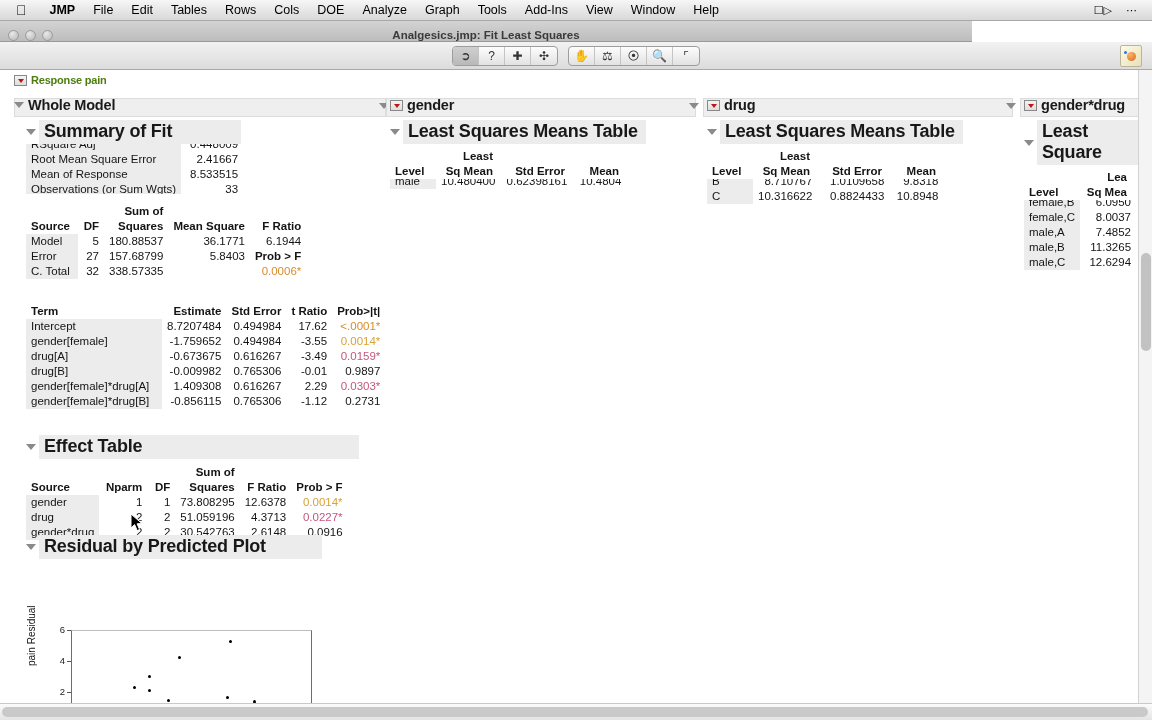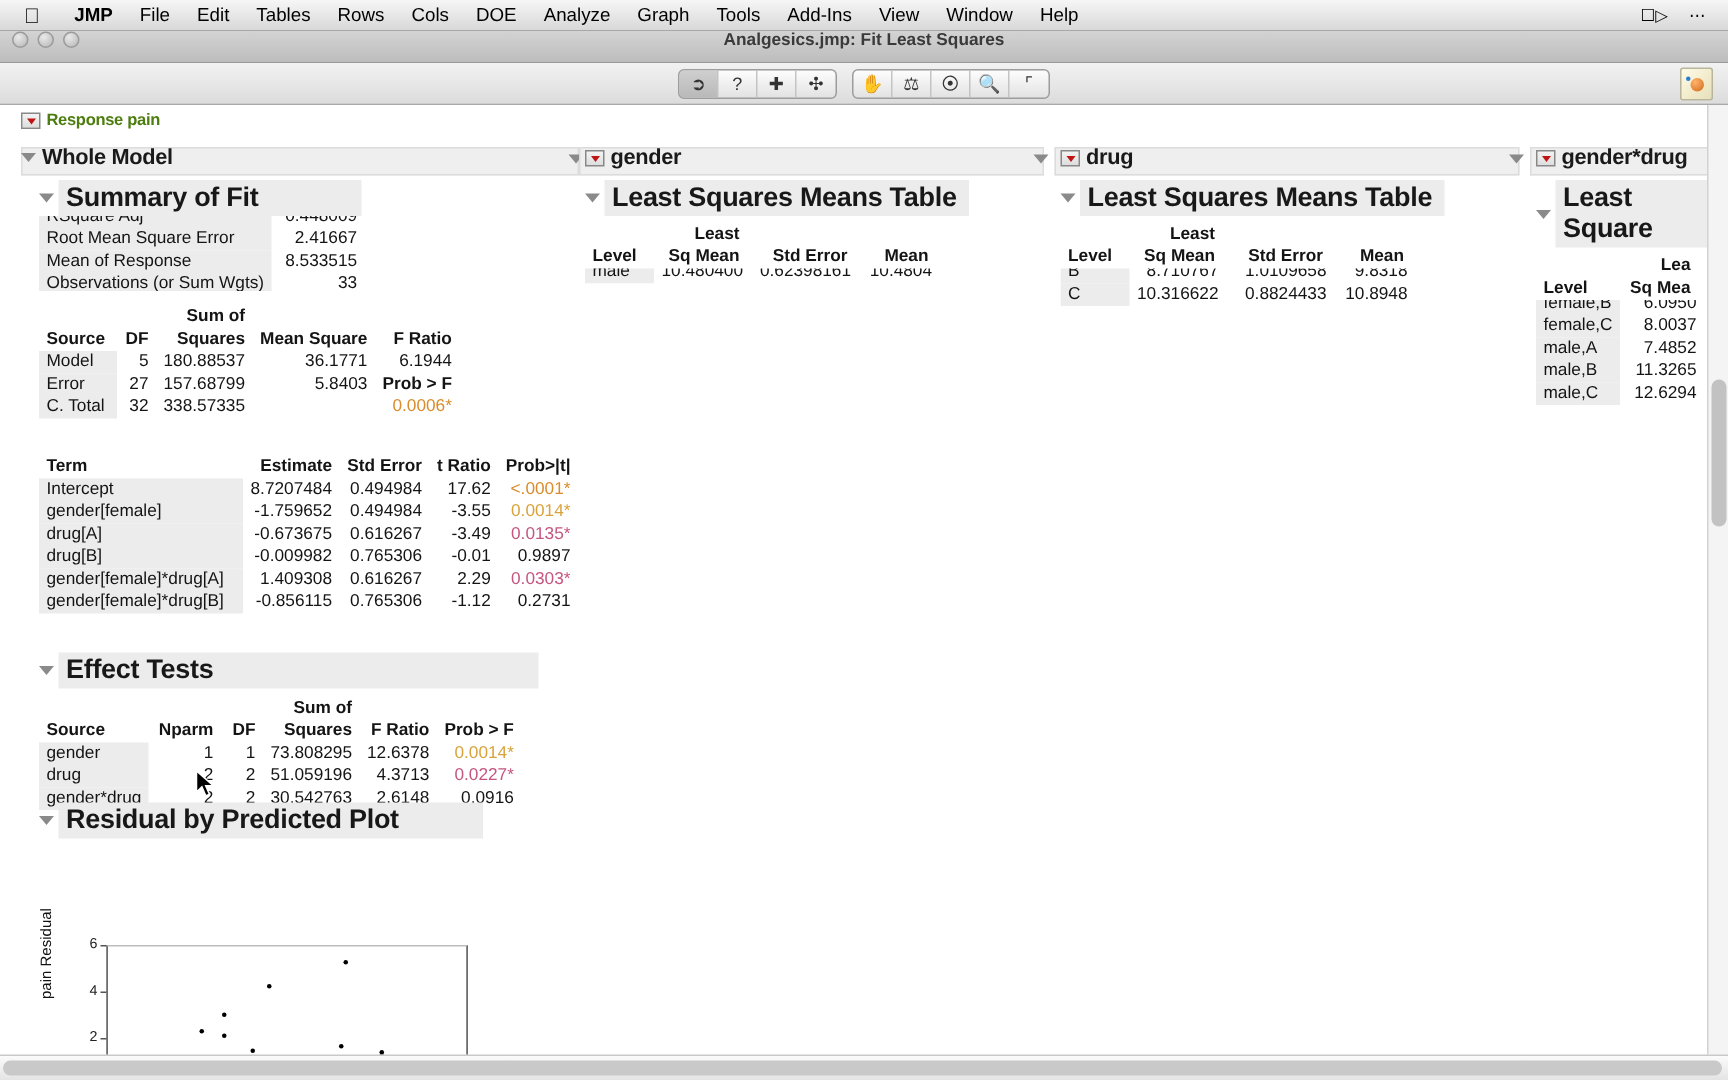--- a/index.html
+++ b/index.html
@@ -26,10 +26,10 @@
 
   
   #titlebar{
-    position:absolute; left:0; top:21px; width:1152px; height:21px;
+    position:absolute; left:0; top:21px; width:972px; height:21px;
     background:linear-gradient(#d3d3d3,#bdbdbd);
     border-bottom:1px solid #9a9a9a;
-    display:flex; align-items:flex-start;
+    display:flex; align-items:flex-end;
   }
   .lights{ display:flex; gap:6px; padding-left:8px; }
   .light{ width:11px; height:11px; border-radius:50%;

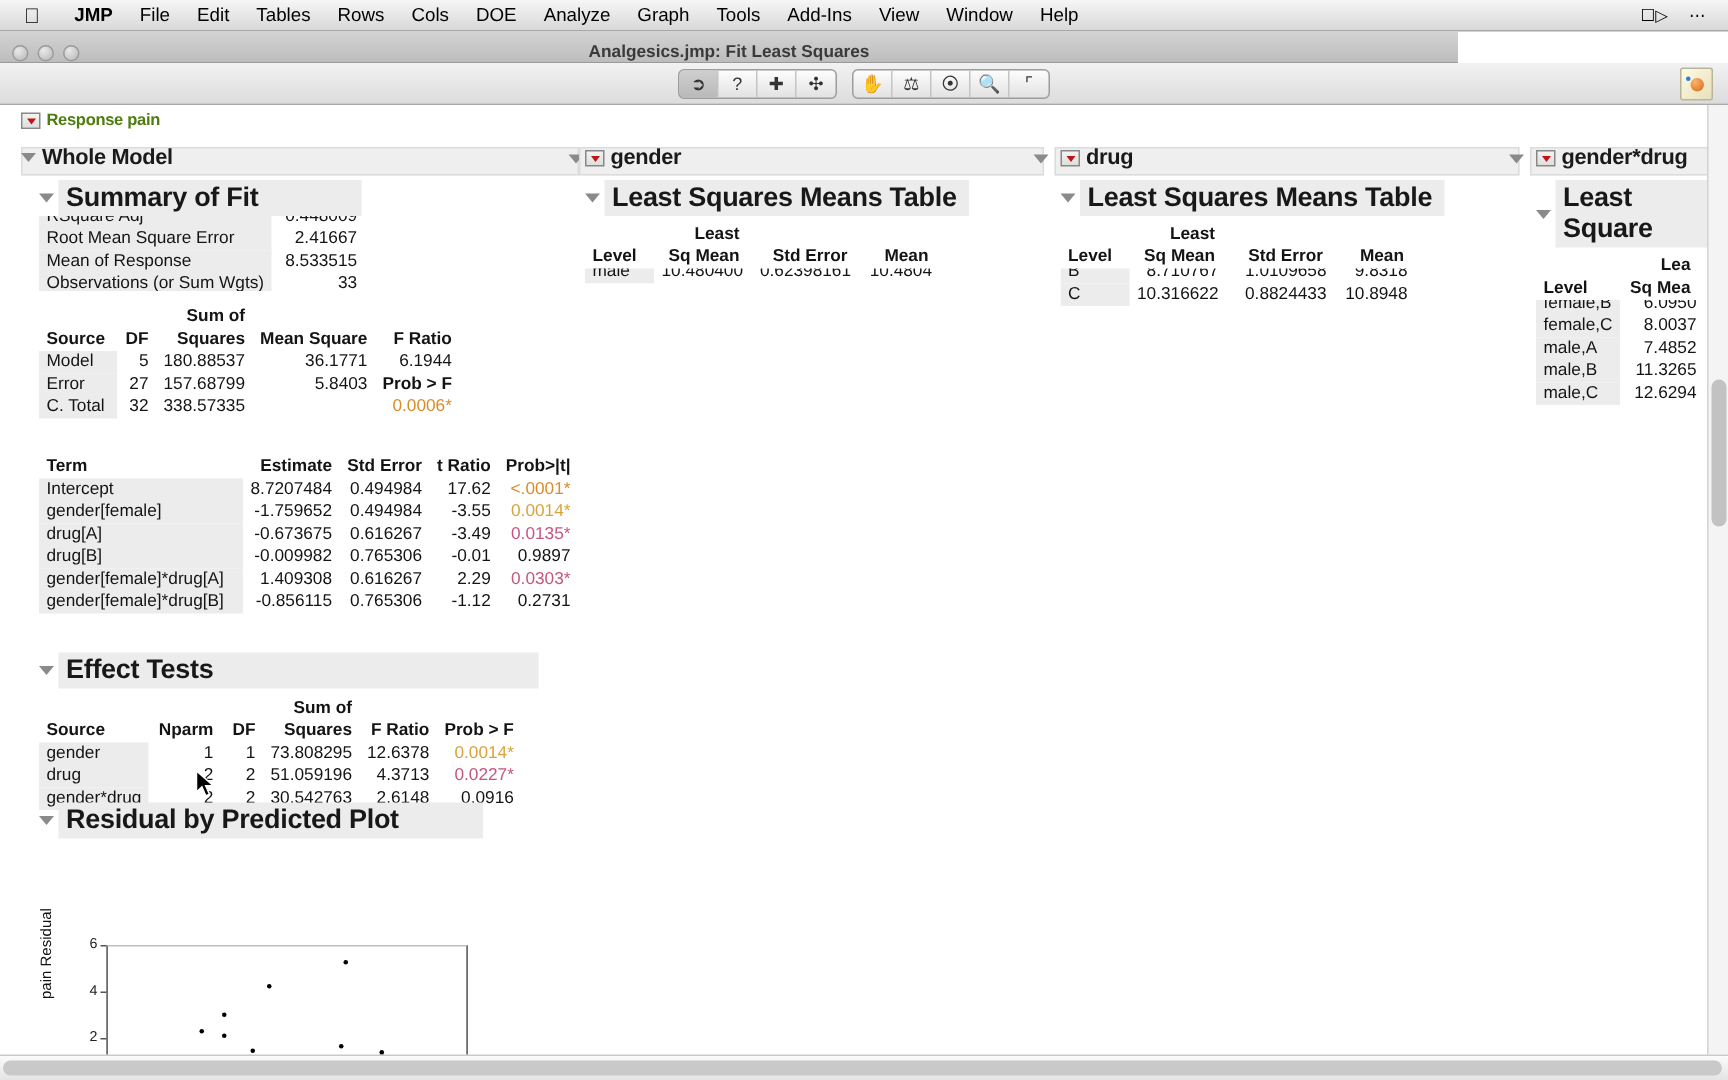--- a/index.html
+++ b/index.html
@@ -329,7 +329,7 @@
         <td class="n">-0.673675</td>
         <td class="n">0.616267</td>
         <td class="n">-3.49</td>
-        <td class="n pv-pink">0.0135*</td>
+        <td class="n pv-pink">0.0159*</td>
       </tr>
       <tr>
         <td class="l labelcell">drug[B]</td>

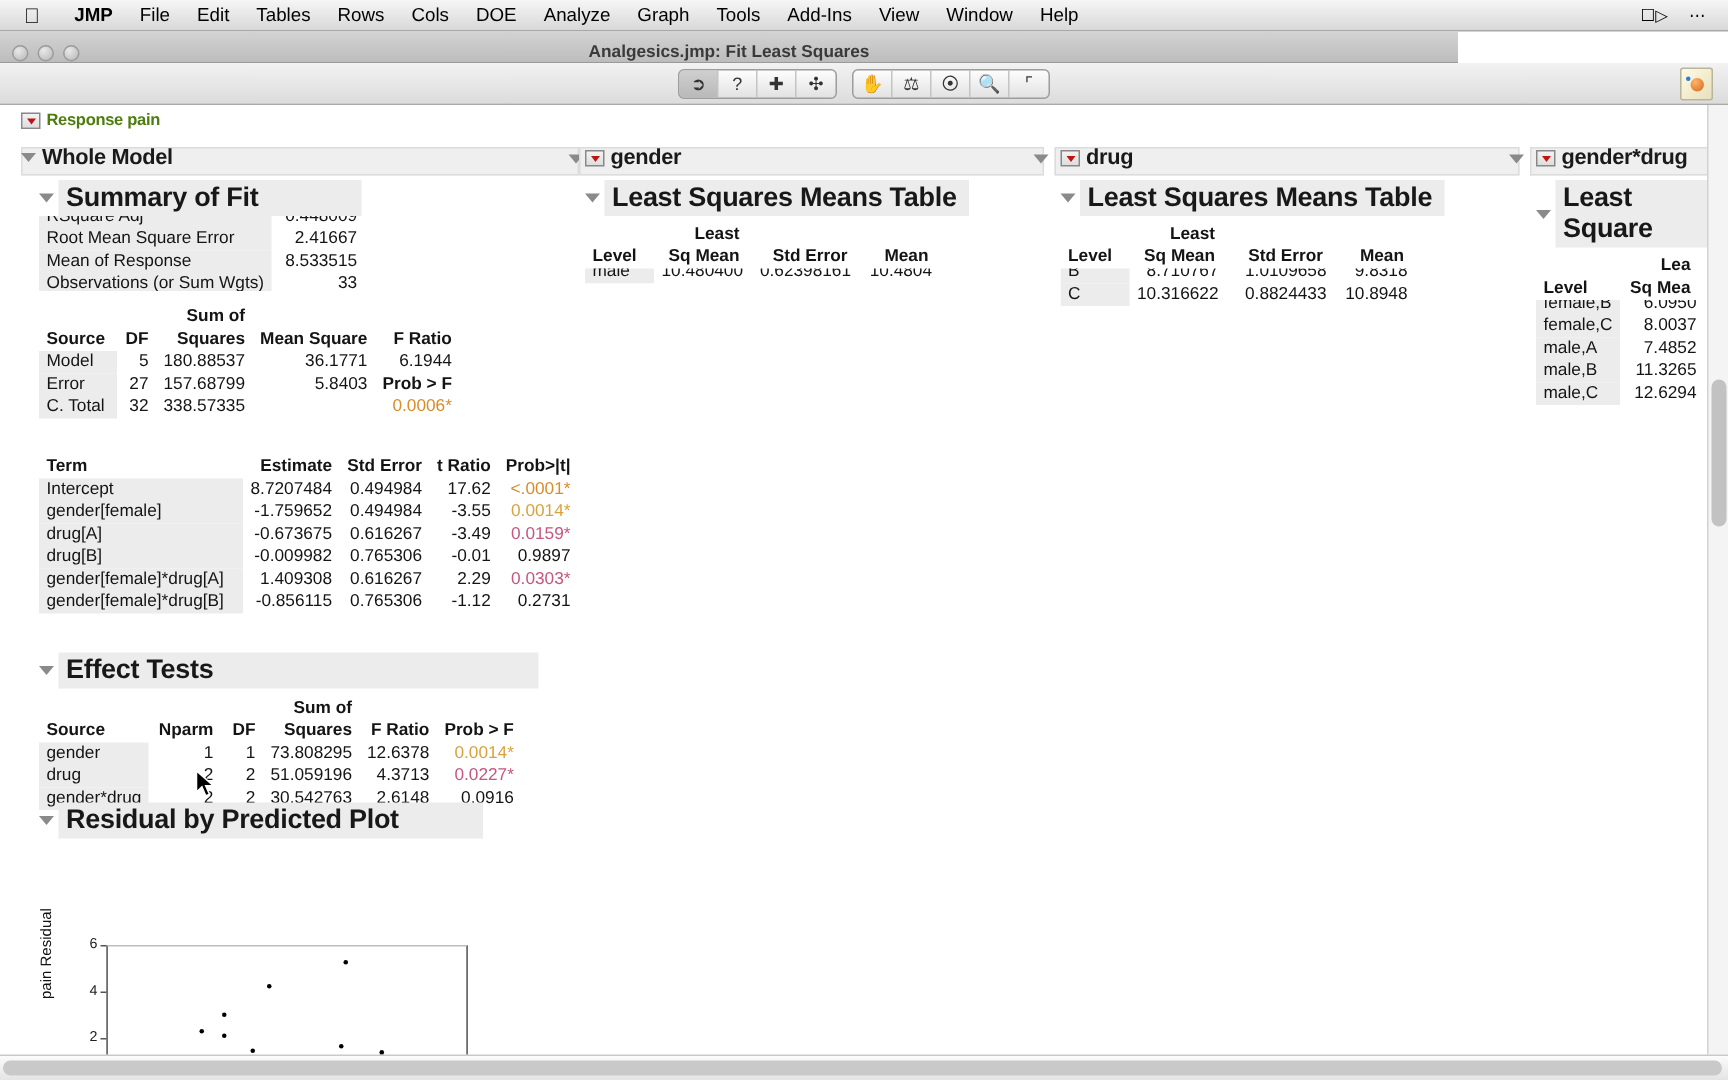--- a/index.html
+++ b/index.html
@@ -359,7 +359,7 @@
   <div class="abs" style="left:26px; top:365px;">
     <div class="secbar">
       <span class="discl"></span>
-      <span class="lbl" style="min-width:320px;">Effect Tests</span>
+      <span class="lbl" style="min-width:320px;">Effect Table</span>
     </div>
     <table class="st" style="margin-top:6px;">
       <tbody>

